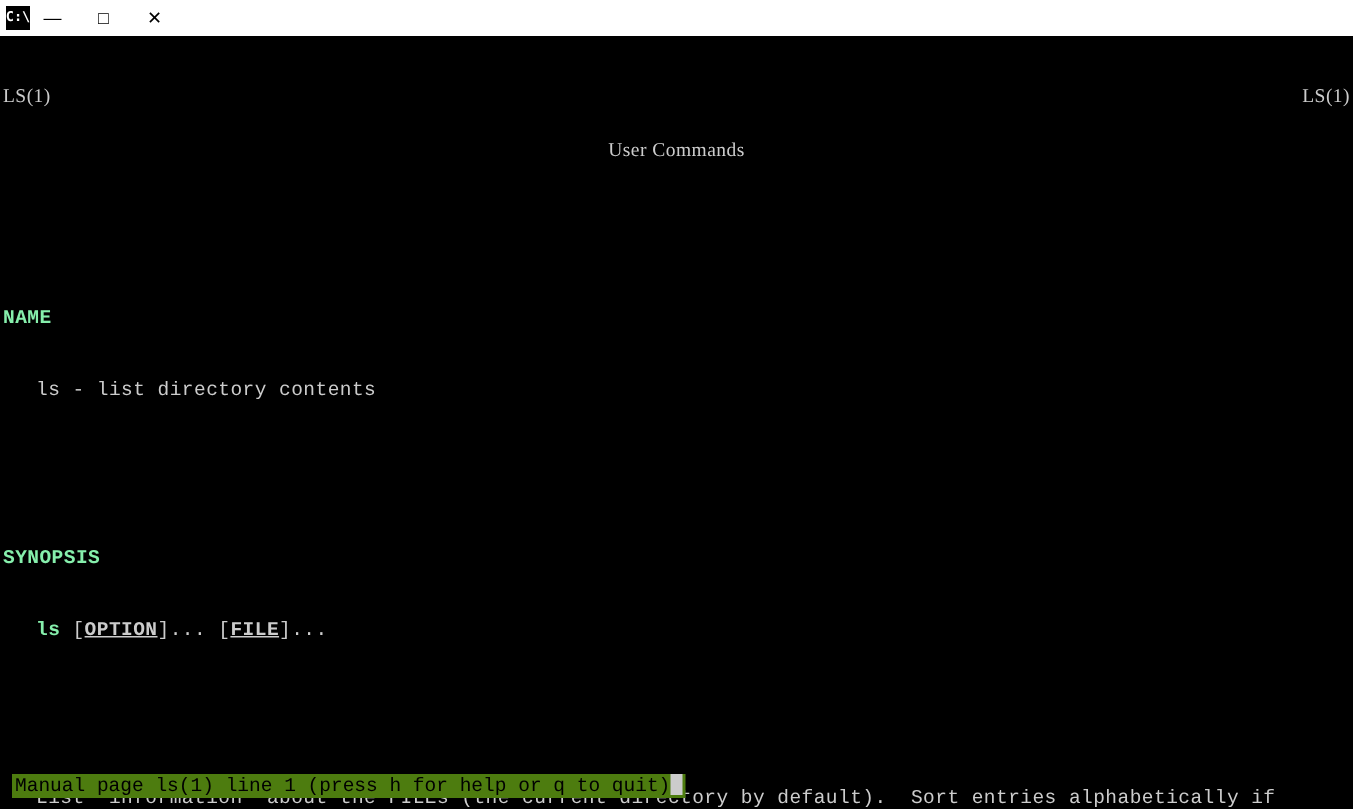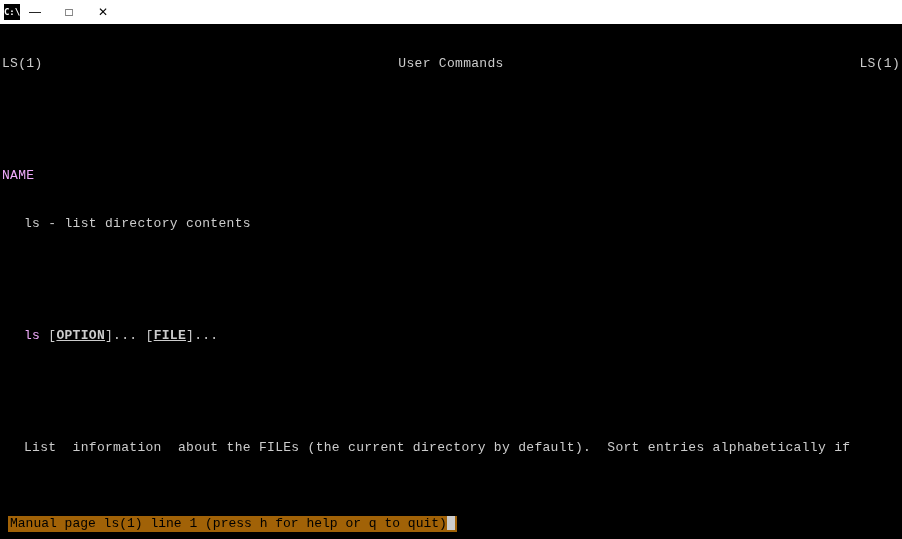--- a/index.html
+++ b/index.html
@@ -55,6 +55,7 @@
       display: flex;
       justify-content: space-between;
       padding: 0 2px;
+      font-family: Liberation Serif, serif;
     }
     .header-left, .header-right { flex: 0 0 auto; }
     .header-center { flex: 1; text-align: center; }

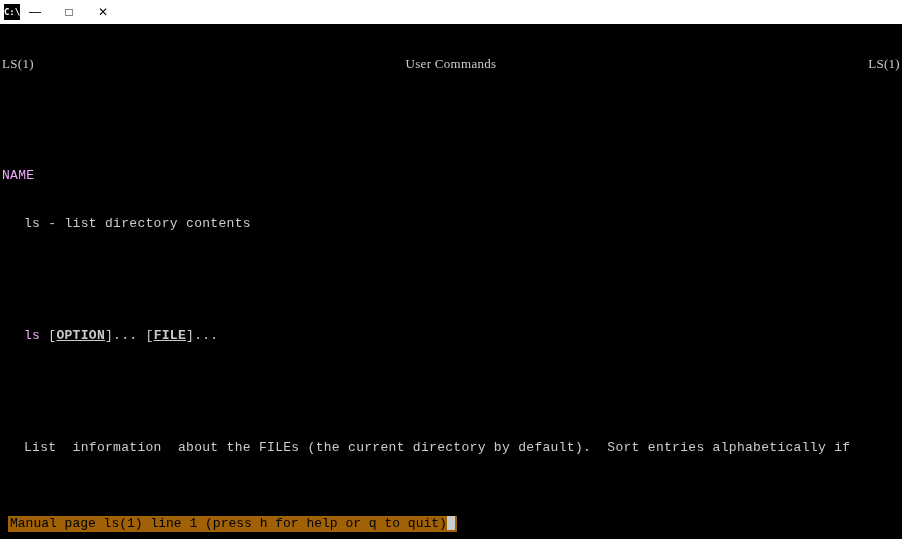--- a/index.html
+++ b/index.html
@@ -58,7 +58,7 @@
       font-family: Liberation Serif, serif;
     }
     .header-left, .header-right { flex: 0 0 auto; }
-    .header-center { flex: 1; text-align: center; }
+    .header-center { flex: 1; text-align: center; margin-top: 36px; }
     .content { padding: 0 2px; }
     .underline { text-decoration: underline; font-weight: bold; }
     .indent1 { padding-left: 24px; }

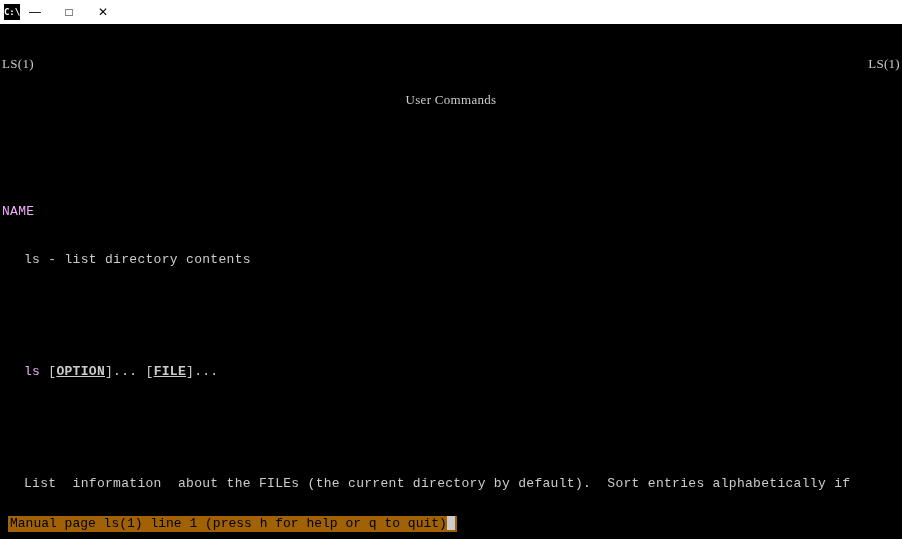--- a/index.html
+++ b/index.html
@@ -81,7 +81,7 @@
       margin-left: 0px;
     }
     .wg { white-space: pre; }
-    .bold-white { font-weight: normal; color: #f0abfc; }
+    .bold-white { font-weight: bold; color: #86efac; }
   </style>
 </head>
 <body>

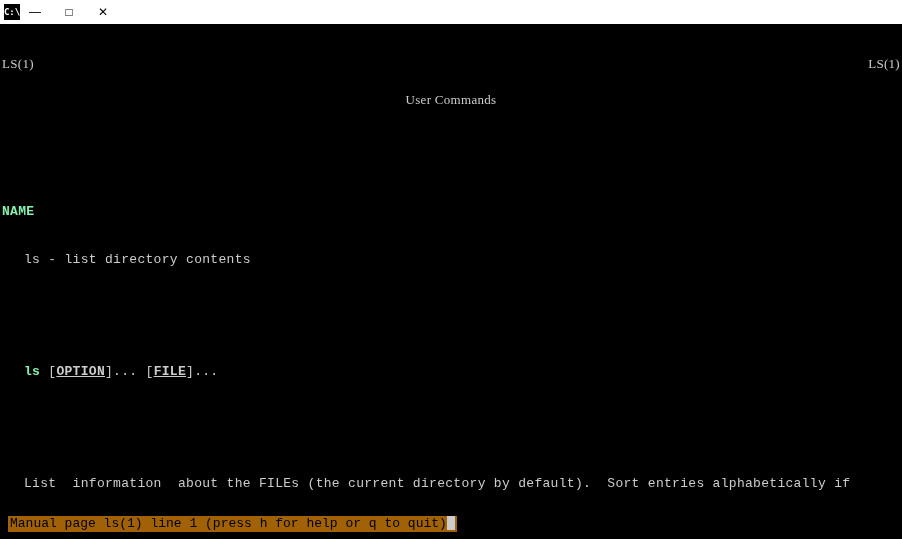--- a/index.html
+++ b/index.html
@@ -107,6 +107,7 @@
   <div class="indent1">ls - list directory contents</div>
   <div class="blank"></div>
 
+  <div class="content bold-white">SYNOPSIS</div>
   <div class="indent1"><span class="bold-white">ls</span><span> [</span><span class="underline">OPTION</span><span>]... [</span><span class="underline">FILE</span><span>]...</span></div>
   <div class="blank"></div>
 

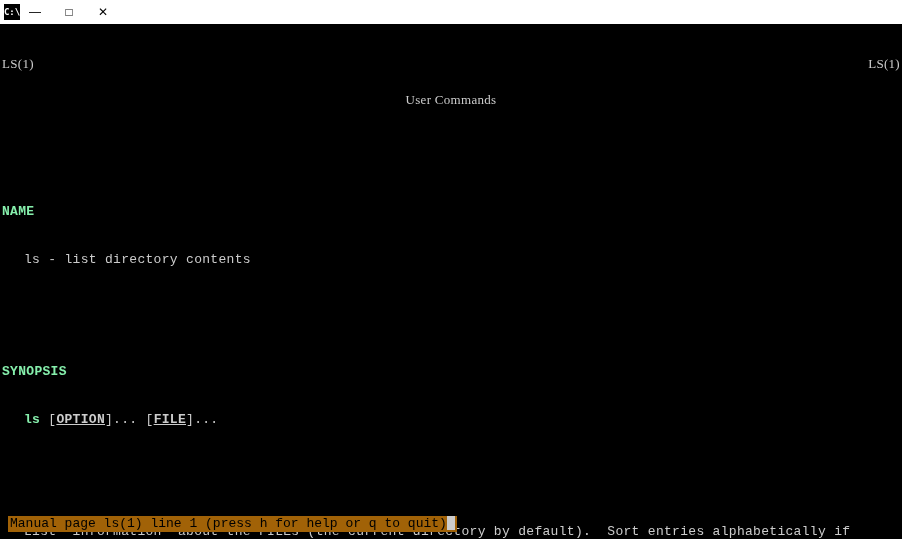--- a/index.html
+++ b/index.html
@@ -67,7 +67,7 @@
       position: absolute;
       bottom: 7px;
       left: 8px;
-      background: #a16207;
+      background: #4d7c0f;
       color: #000;
       padding: 0 2px;
       display: inline-flex;

